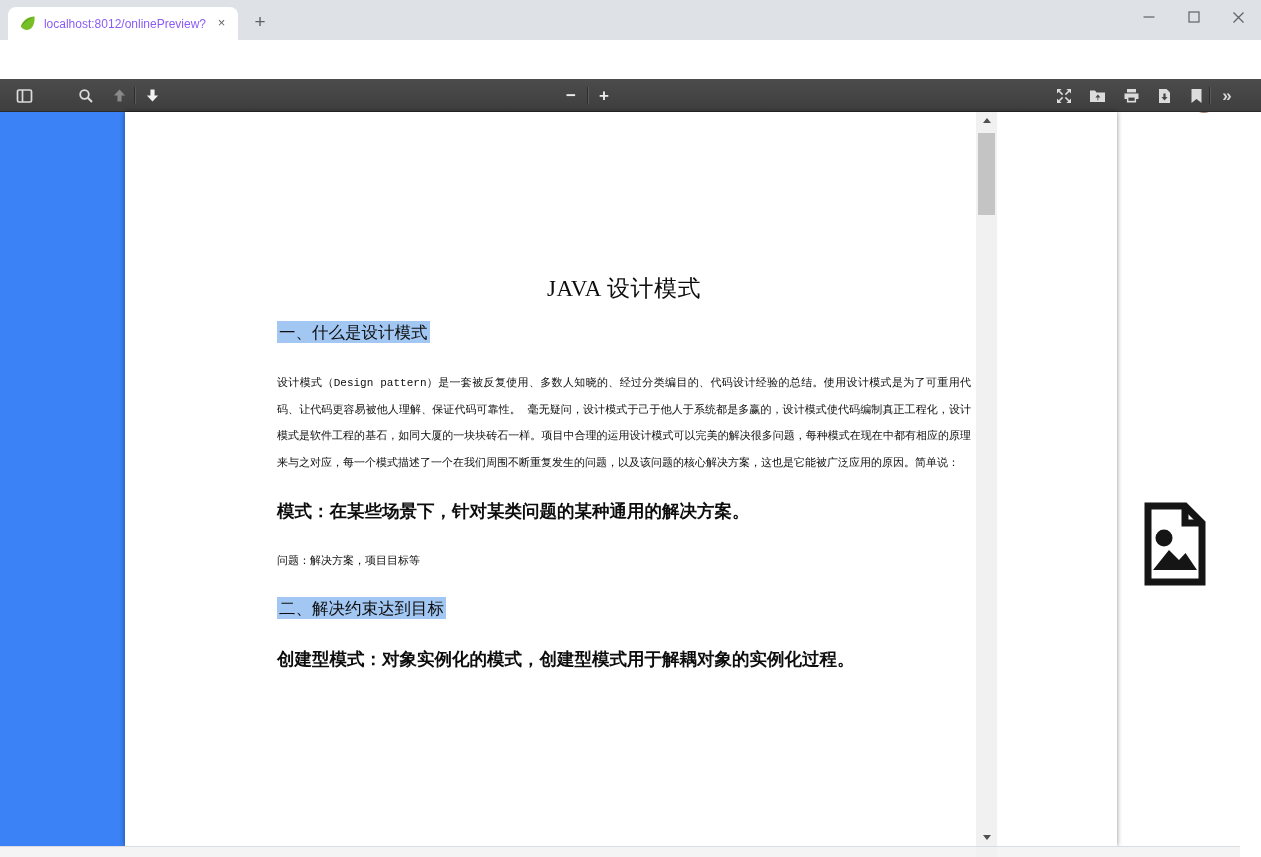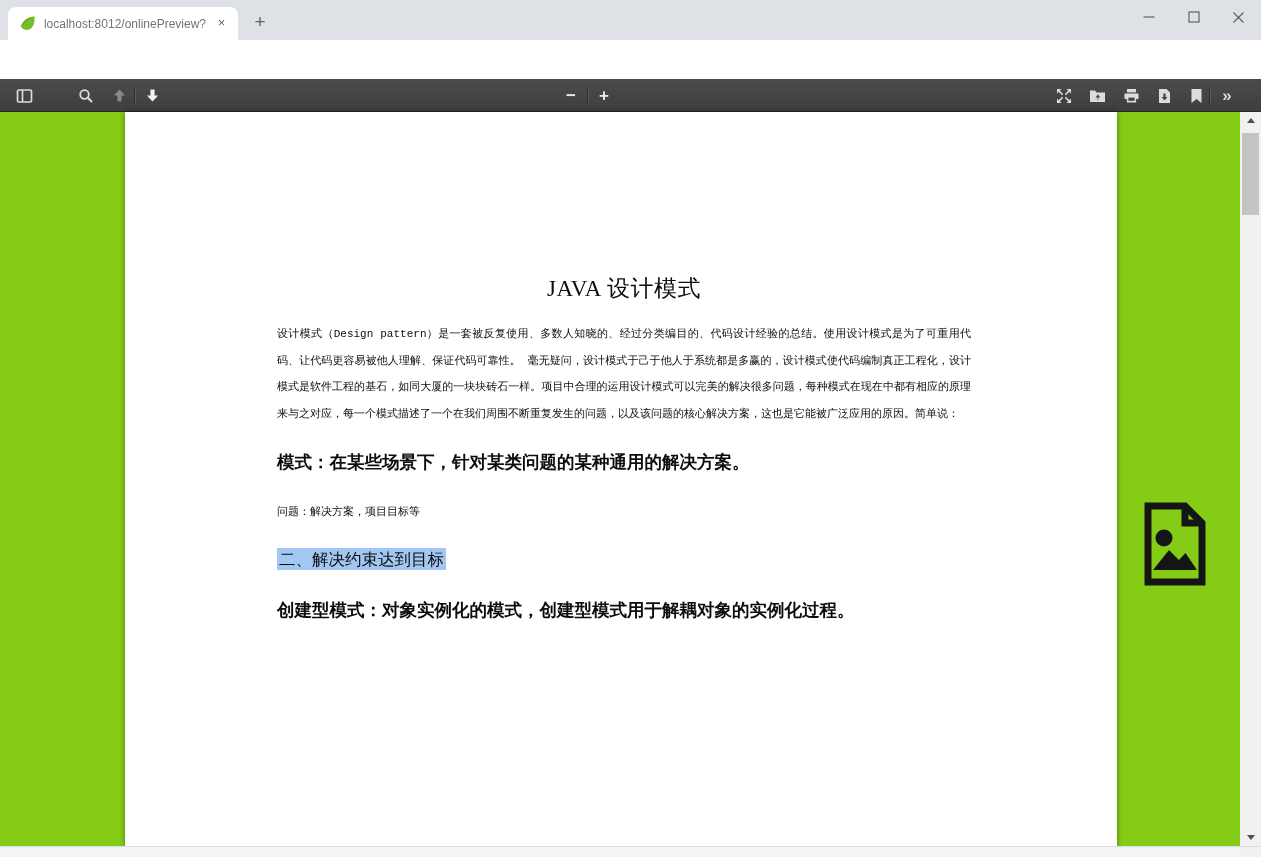--- a/index.html
+++ b/index.html
@@ -10,7 +10,7 @@
   .tabbar { position:absolute; left:0; top:0; width:1261px; height:40px; background:#dee1e6; }
   .tab { position:absolute; left:8px; top:7px; width:230px; height:33px; background:#fff;
          border-radius:8px 8px 0 0; display:flex; align-items:center; padding:0 8px 0 11px; }
-  .tab-title { font-size:12px; color:#737373; white-space:nowrap; overflow:hidden; width:168px; margin-left:8px; }
+  .tab-title { font-size:12px; color:#8b5cf6; white-space:nowrap; overflow:hidden; width:168px; margin-left:8px; }
   .tab-close { width:17px; height:17px; border-radius:50%; color:#5f6368; font-size:13px; line-height:16px;
                text-align:center; margin-left:2px; }
   .newtab { position:absolute; left:247px; top:9px; width:26px; height:26px; color:#5f6368;

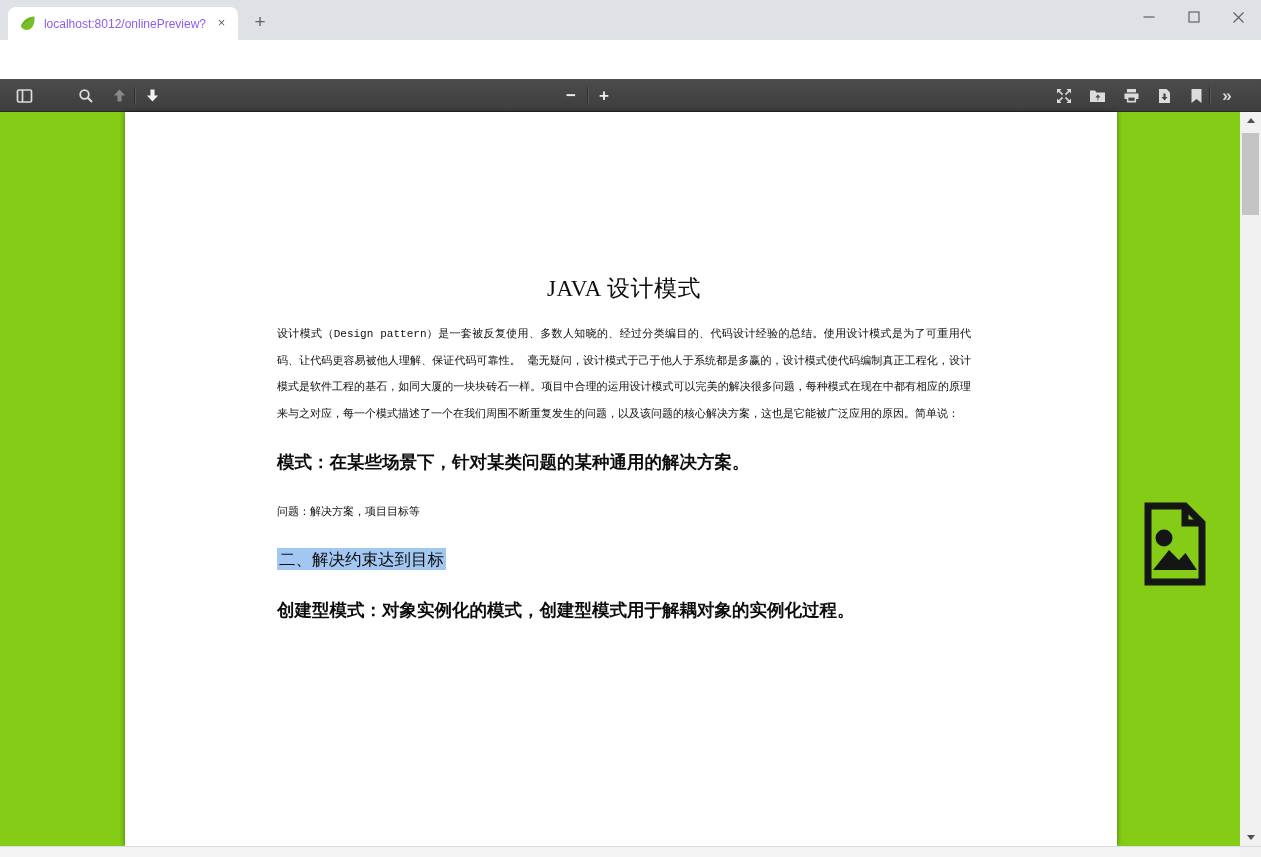--- a/index.html
+++ b/index.html
@@ -67,7 +67,7 @@
   .chevrons { color:#d9d9d9; font-size:17px; font-weight:bold; }
 
   
-  .viewer { position:absolute; left:0; top:112px; width:1261px; height:745px; background:#84cc16; }
+  .viewer { position:absolute; left:0; top:112px; width:997px; height:745px; background:#3b82f6; }
   .pdf-page { position:absolute; left:125px; top:0; width:992px; height:734px; background:#fff;
               box-shadow:0 0 5px rgba(0,0,0,.45); }
   .doc-content { position:absolute; left:152px; top:161px; width:694px; color:#0d0d0d; }

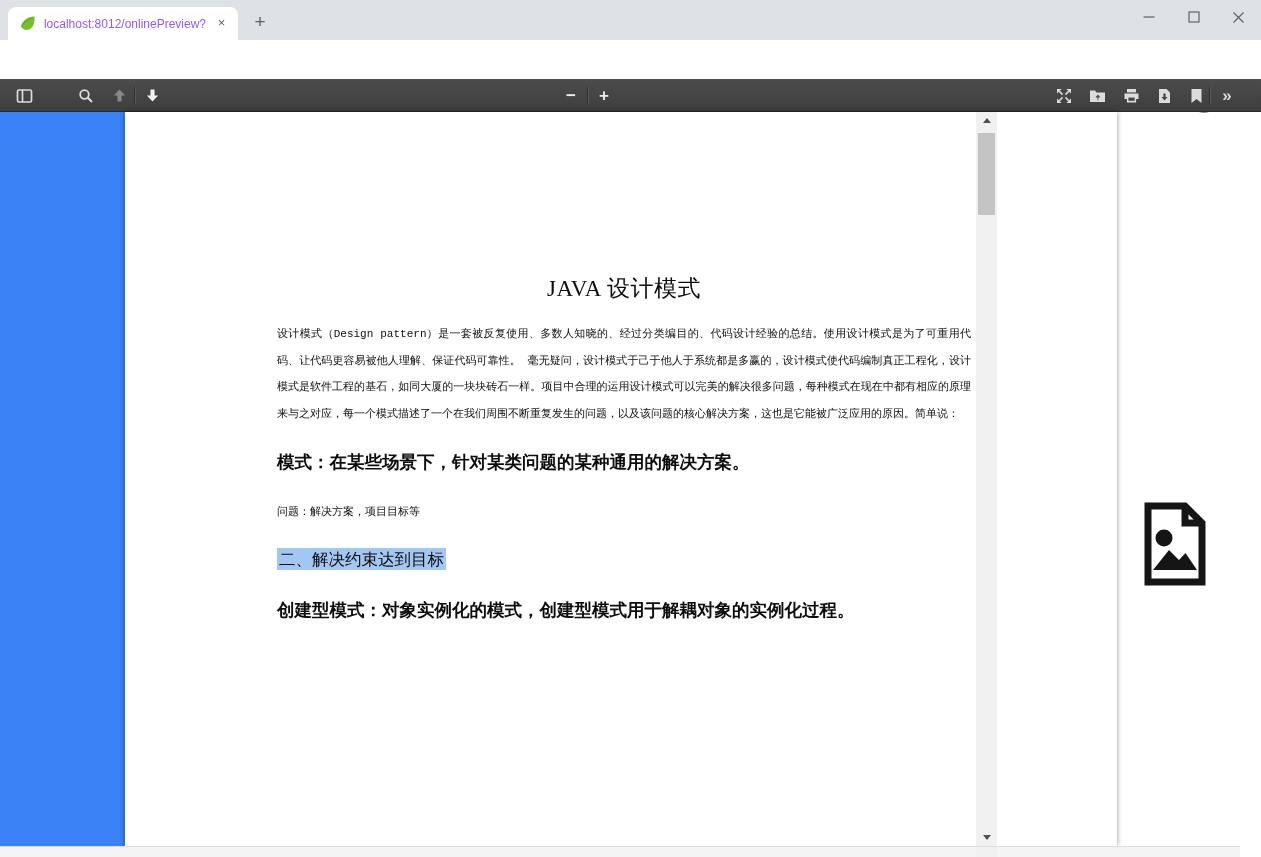--- a/index.html
+++ b/index.html
@@ -307,6 +307,7 @@
   <div class="pdf-page">
     <div class="doc-content">
         <div class="doc-title">JAVA 设计模式</div>
+        <div class="doc-heading"><span class="hl">一、什么是设计模式</span></div>
         <div class="doc-para">设计模式（Design pattern）是一套被反复使用、多数人知晓的、经过分类编目的、代码设计经验的总结。使用设计模式是为了可重用代码、让代码更容易被他人理解、保证代码可靠性。 毫无疑问，设计模式于己于他人于系统都是多赢的，设计模式使代码编制真正工程化，设计模式是软件工程的基石，如同大厦的一块块砖石一样。项目中合理的运用设计模式可以完美的解决很多问题，每种模式在现在中都有相应的原理来与之对应，每一个模式描述了一个在我们周围不断重复发生的问题，以及该问题的核心解决方案，这也是它能被广泛应用的原因。简单说：</div>
         <div class="doc-bold">模式：在某些场景下，针对某类问题的某种通用的解决方案。</div>
         <div class="doc-para">问题：解决方案，项目目标等</div>

